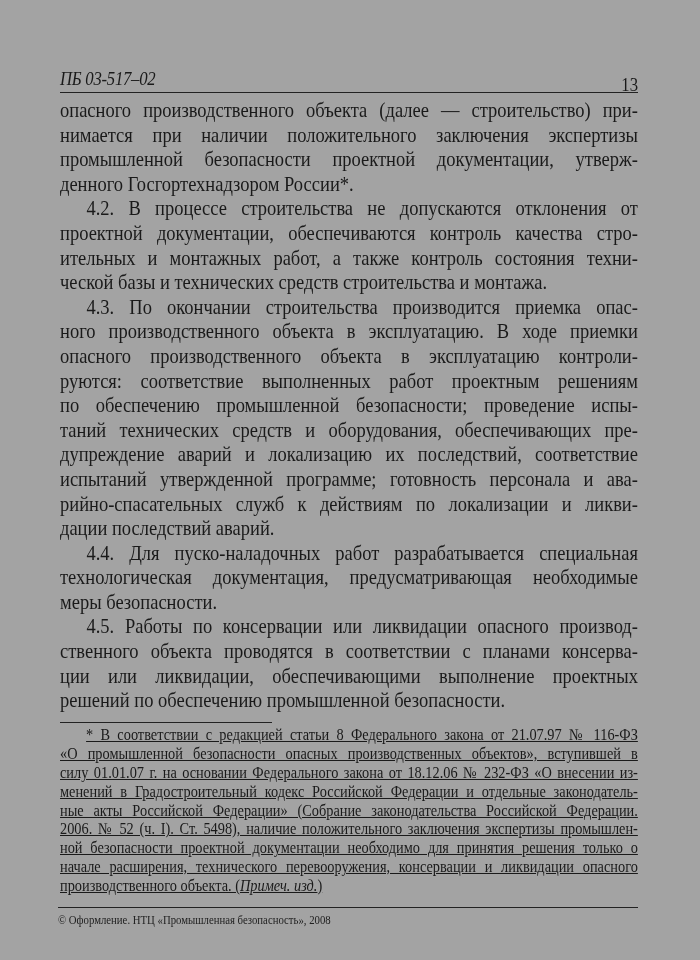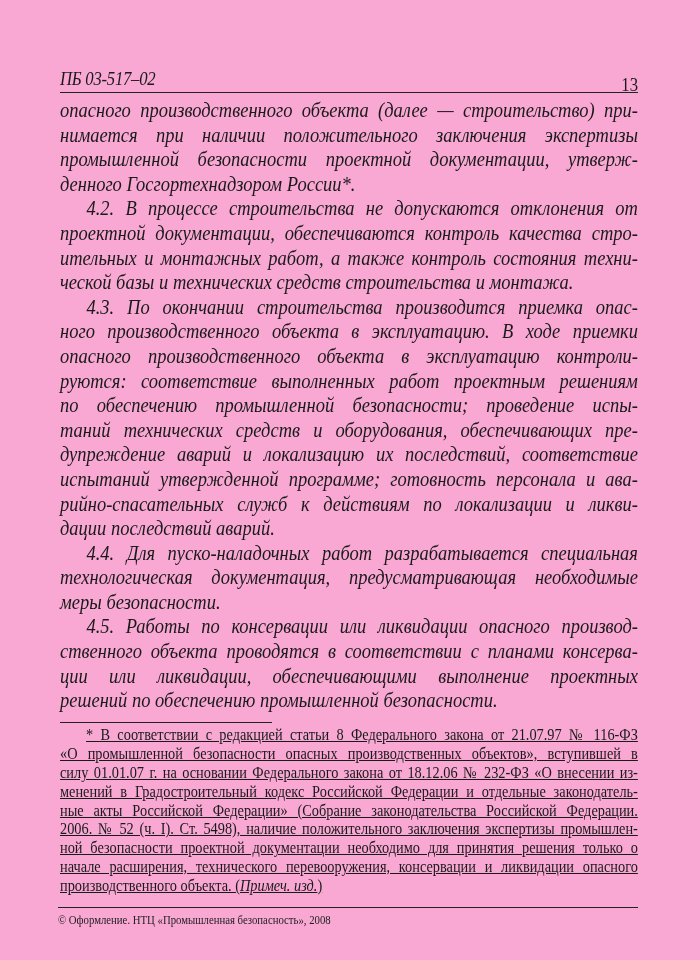--- a/index.html
+++ b/index.html
@@ -20,7 +20,7 @@
       left: 0; top: 0;
       width: 700px;
       height: 960px;
-      background: #f9a8d4;
+      background: #a3a3a3;
     }
     
     .running-header {

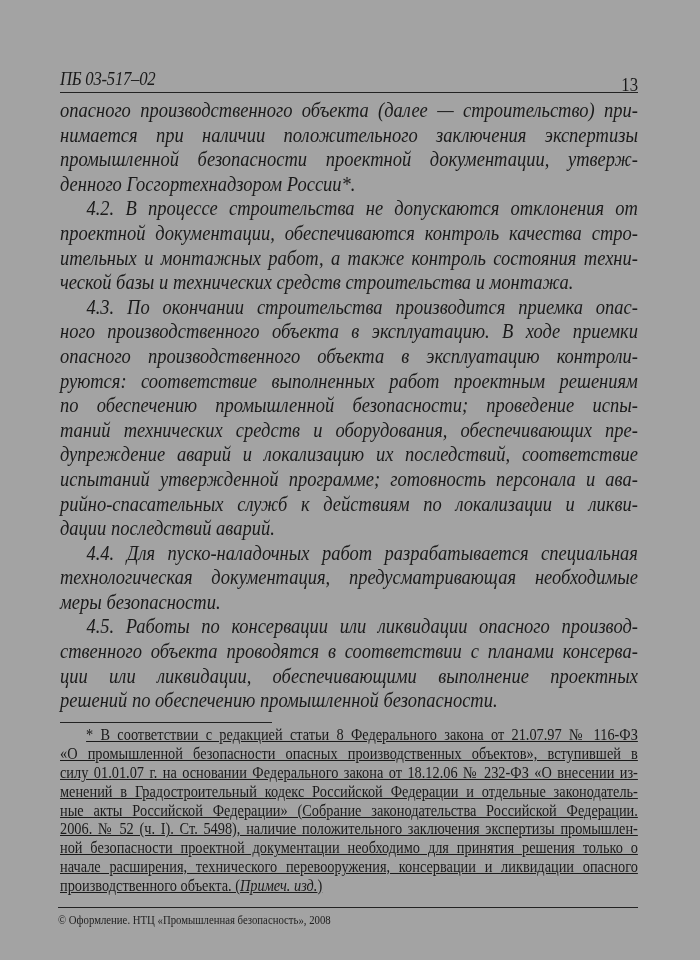--- a/index.html
+++ b/index.html
@@ -56,7 +56,6 @@
       left: 60px;
       top: 98px;
       width: 578px;
-      font-style: italic;
     }
     .line {
       display: block;

